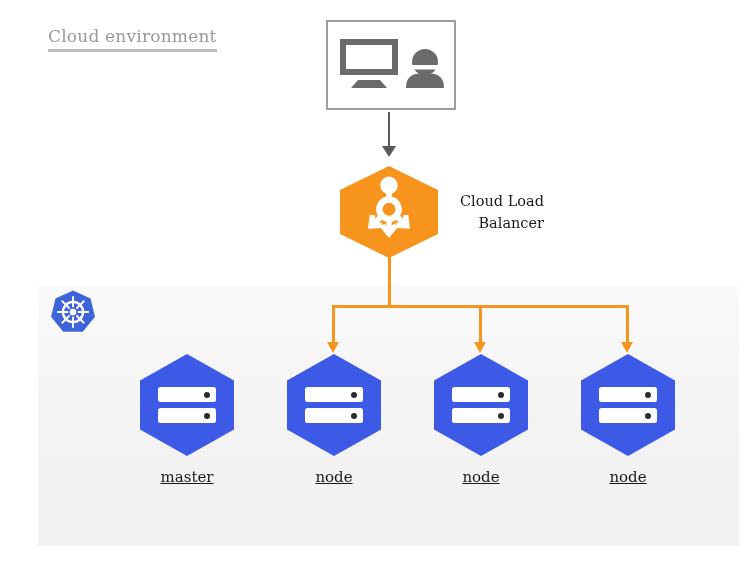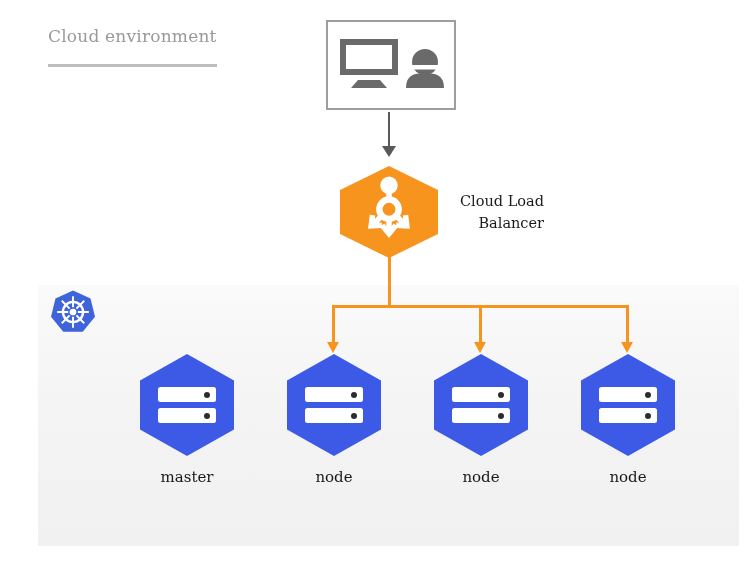--- a/index.html
+++ b/index.html
@@ -10,7 +10,7 @@
   
   .title{
     position:absolute;left:48px;top:26px;font-size:17px;color:#9a9a9a;
-    border-bottom:3px solid #bdbdbd;padding-bottom:18px;letter-spacing:.2px;
+    border-bottom:3px solid #bdbdbd;padding-bottom:3px;letter-spacing:.2px;
   }
   
   .panel{

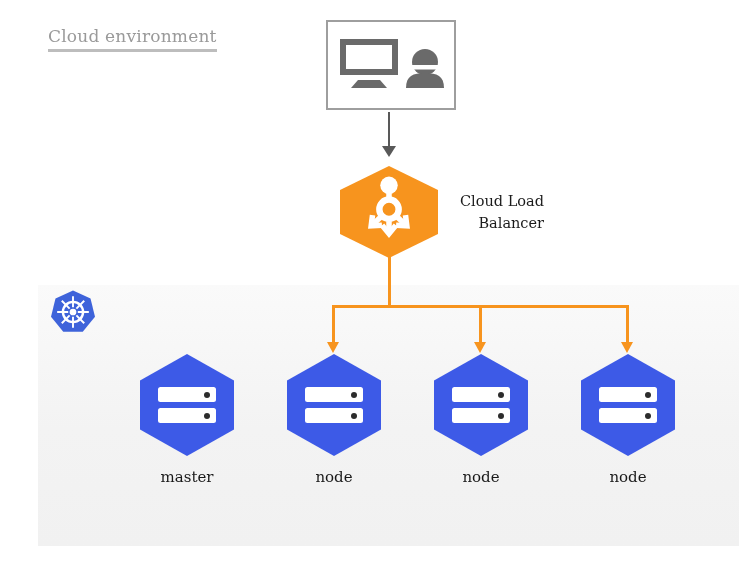--- a/index.html
+++ b/index.html
@@ -60,7 +60,7 @@
   .server-icon{position:absolute;left:18px;top:33px;width:58px;}
   .bar{position:relative;width:58px;height:15px;background:#fff;border-radius:2.5px;margin-bottom:6px;}
   .dot{position:absolute;right:6px;top:4.5px;width:6px;height:6px;border-radius:50%;background:#2c2c2c;}
-  .node-label{position:absolute;top:114px;width:94px;text-align:center;font-size:15px;color:#191919;}
+  .node-label{position:absolute;top:114px;width:94px;text-align:center;font-size:15px;color:#191919;text-decoration:underline;}
   .n0{left:140px;} .n1{left:287px;} .n2{left:434px;} .n3{left:581px;}
 </style>
 </head>

